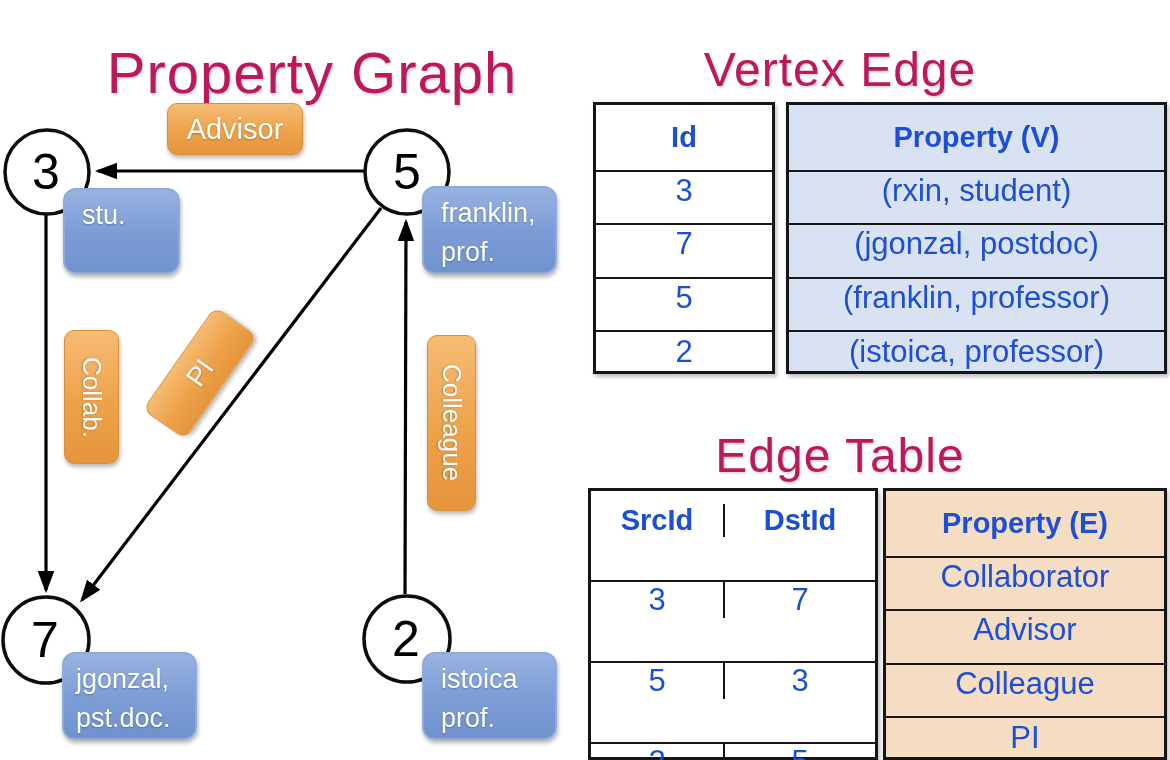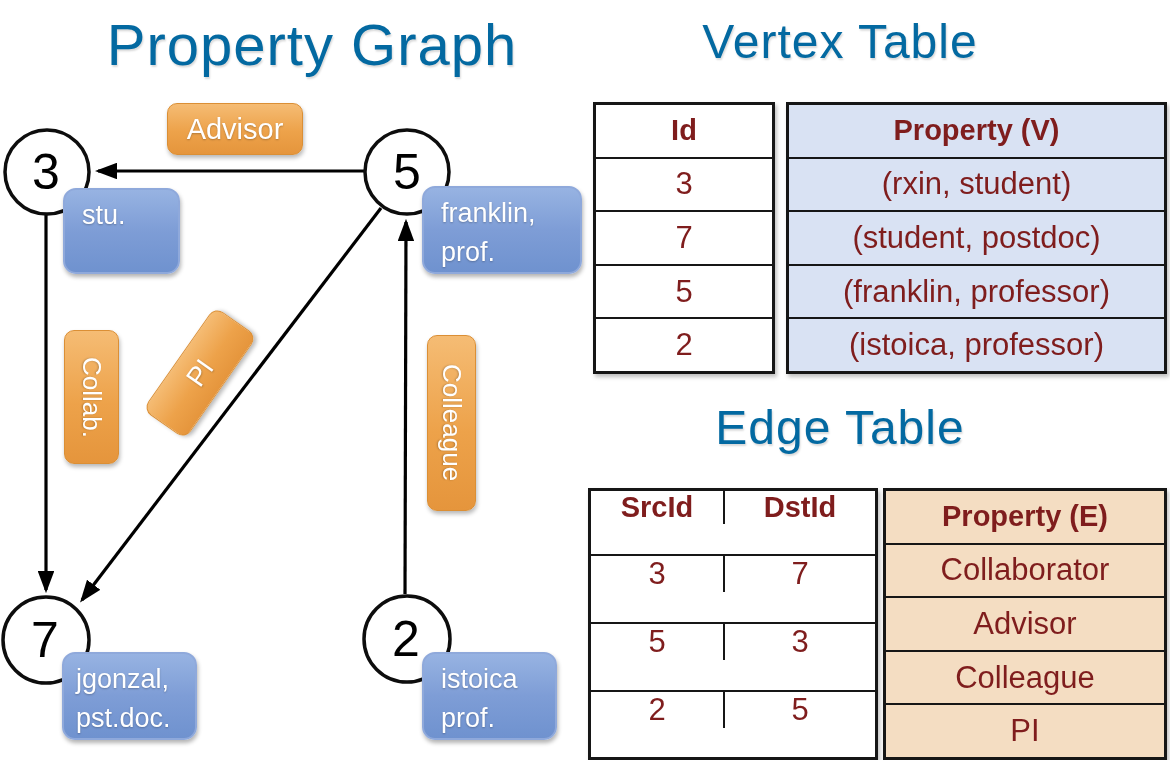--- a/index.html
+++ b/index.html
@@ -10,8 +10,8 @@
   *{box-sizing:border-box;}
 
   
-  .big-title{position:absolute;text-align:center;font-weight:400;color:#0369a1;
-    letter-spacing:1px;line-height:1;text-shadow:1px 2px 2px rgba(0,0,0,0.15);}
+  .big-title{position:absolute;text-align:center;font-weight:400;color:#be185d;
+    letter-spacing:1px;line-height:1;text-shadow:1px 2px 2px rgba(0,0,0,0.15);margin-top:28px;}
   .title-graph{left:18px;top:16px;width:588px;font-size:58px;}
   .title-vertex{left:590px;top:18px;width:500px;font-size:48px;}
   .title-edge{left:590px;top:404px;width:500px;font-size:48px;}

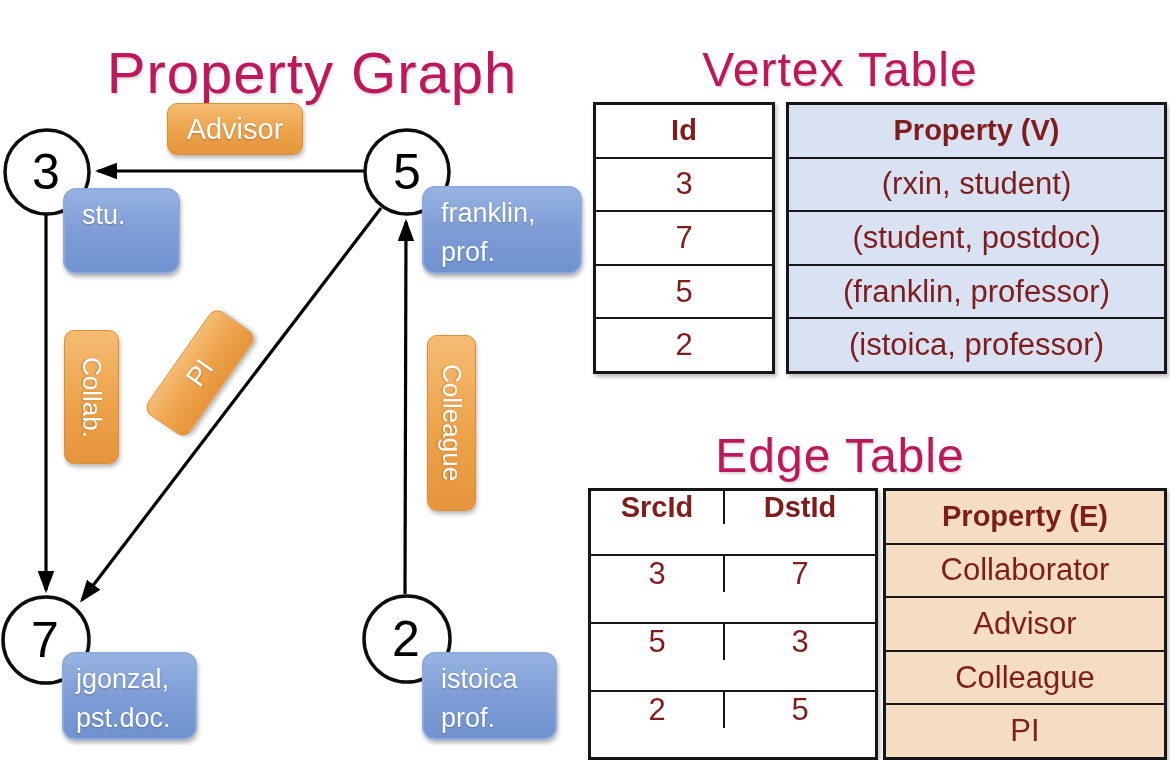--- a/index.html
+++ b/index.html
@@ -68,7 +68,7 @@
 <div class="canvas">
 
   <div class="big-title title-graph">Property Graph</div>
-  <div class="big-title title-vertex">Vertex Table</div>
+  <div class="big-title title-vertex">Vertex Edge</div>
   <div class="big-title title-edge">Edge Table</div>
 
   <svg class="graph-svg" width="580" height="760" viewBox="0 0 580 760">

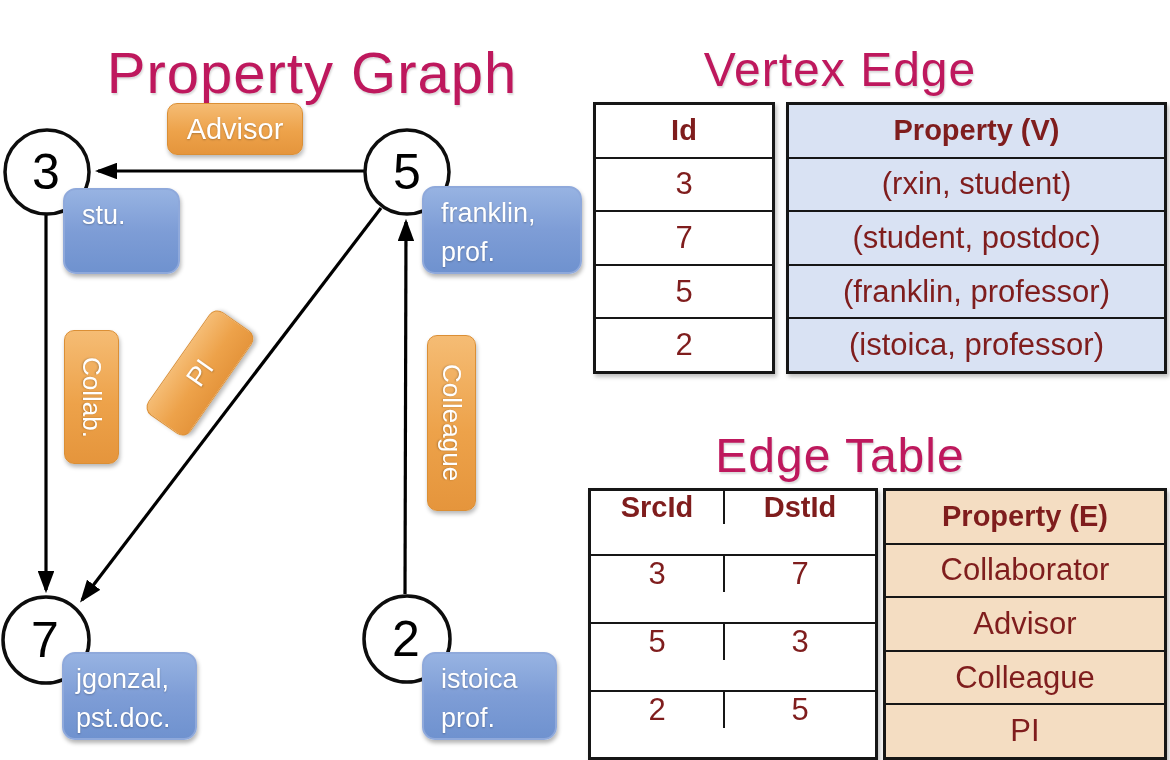--- a/index.html
+++ b/index.html
@@ -46,7 +46,7 @@
   .tbl{position:absolute;border:3px solid #161616;display:flex;flex-direction:column;
     background:#fff;box-shadow:2px 3px 4px rgba(0,0,0,0.25);}
   .tbl .row{flex:1;display:flex;align-items:center;justify-content:center;
-    font-size:31px;color:#7f1d1d;}
+    font-size:31px;color:#1d4ed8;margin-top:13px;}
   .tbl .row + .row{border-top:2.5px solid #161616;}
   .tbl .row.hdr{font-weight:bold;font-size:29px;}
   .tbl.blue{background:#D9E2F3;}

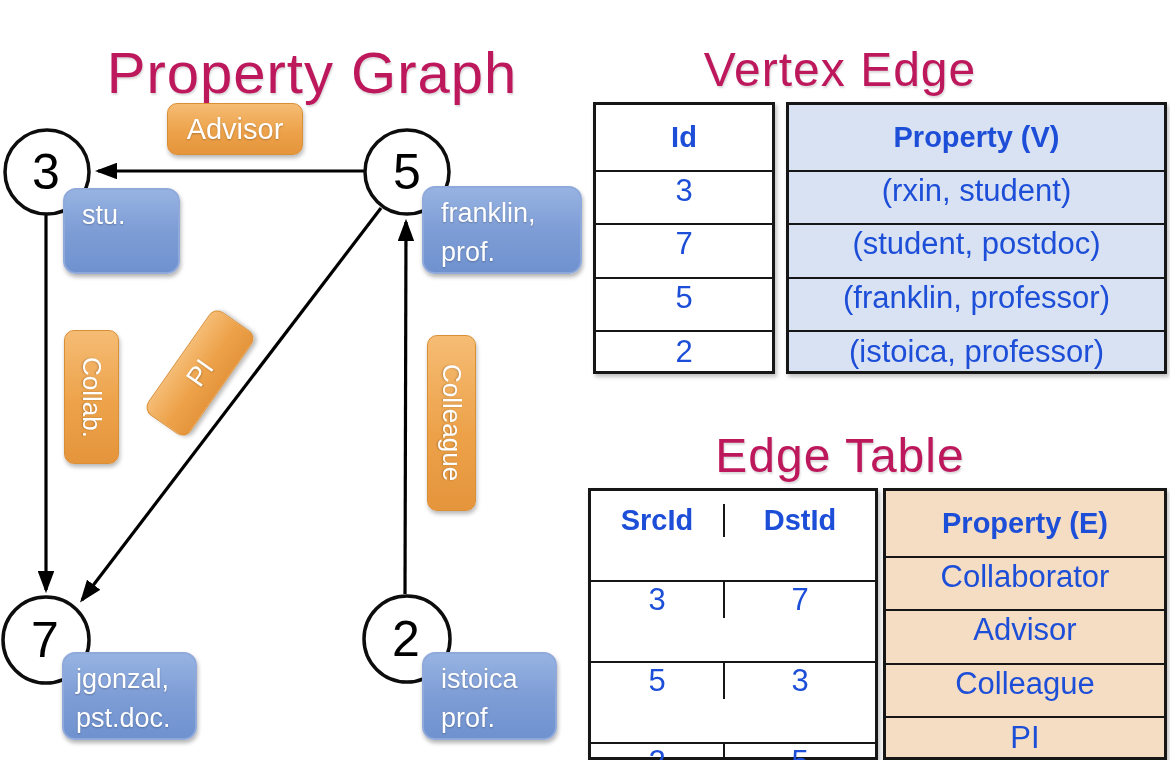--- a/index.html
+++ b/index.html
@@ -38,7 +38,7 @@
     font-size:27px;line-height:1.44;padding:6px 4px 4px 17px;
     text-shadow:0 1px 2px rgba(0,0,0,0.25);}
   .vlabel-rxin{left:63px;top:188px;width:117px;height:86px;}
-  .vlabel-franklin{left:422px;top:186px;width:160px;height:88px;}
+  .vlabel-franklin{left:422px;top:186px;width:135px;height:88px;}
   .vlabel-jgonzal{left:62px;top:652px;width:135px;height:88px;padding-left:12px;}
   .vlabel-istoica{left:422px;top:652px;width:135px;height:88px;}
 

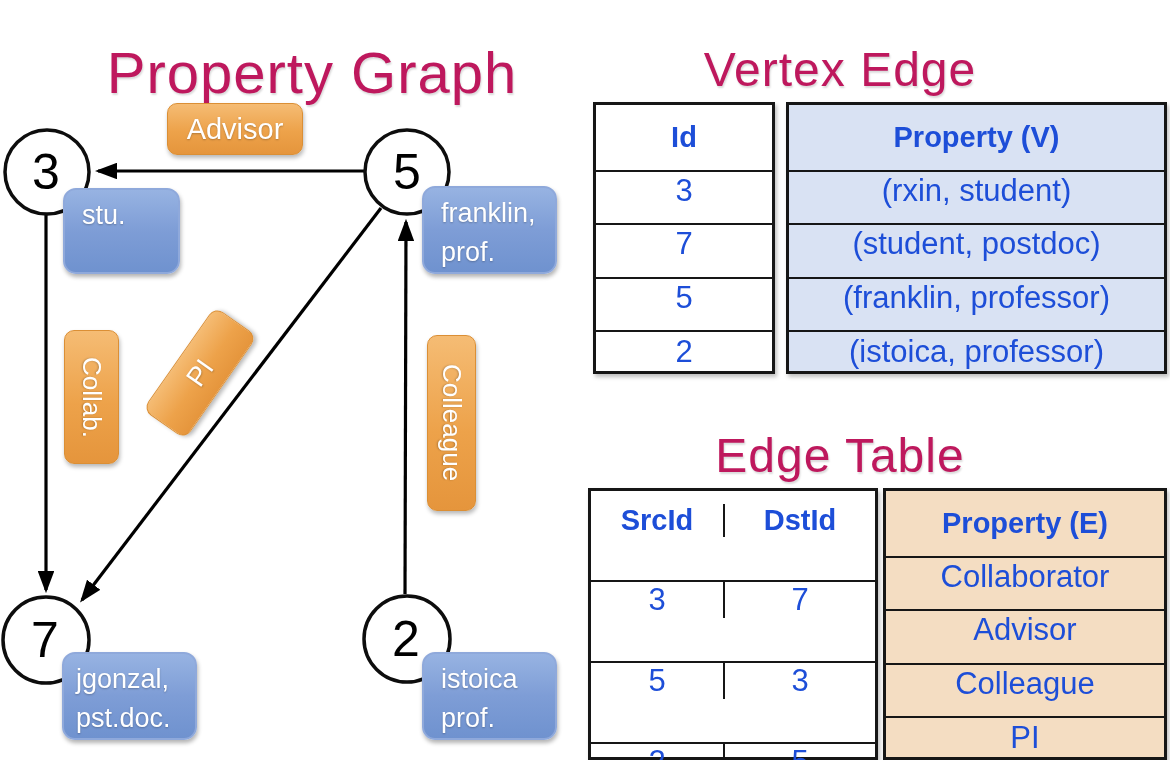--- a/index.html
+++ b/index.html
@@ -137,7 +137,7 @@
   <div class="tbl blue vt-prop">
     <div class="row hdr">Property (V)</div>
     <div class="row">(rxin, student)</div>
-    <div class="row">(student, postdoc)</div>
+    <div class="row">(jgonzal, postdoc)</div>
     <div class="row">(franklin, professor)</div>
     <div class="row">(istoica, professor)</div>
   </div>

